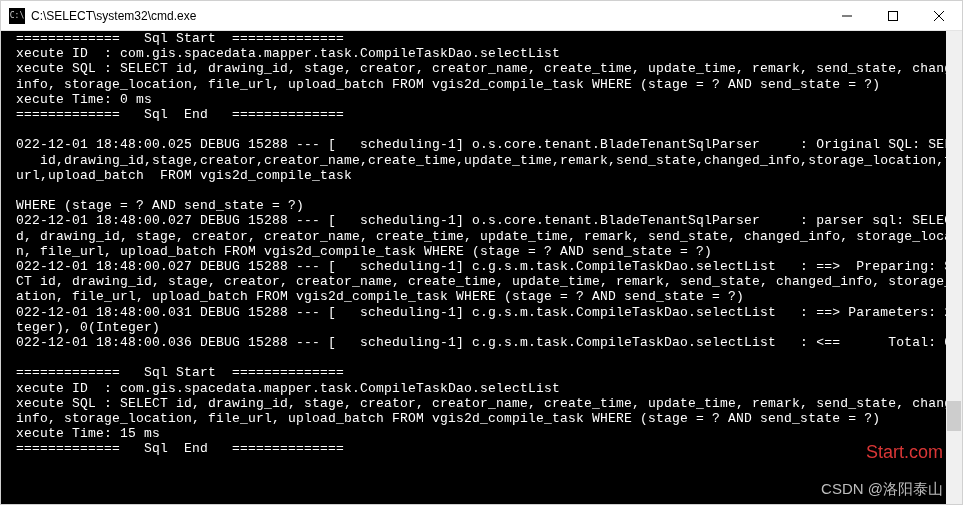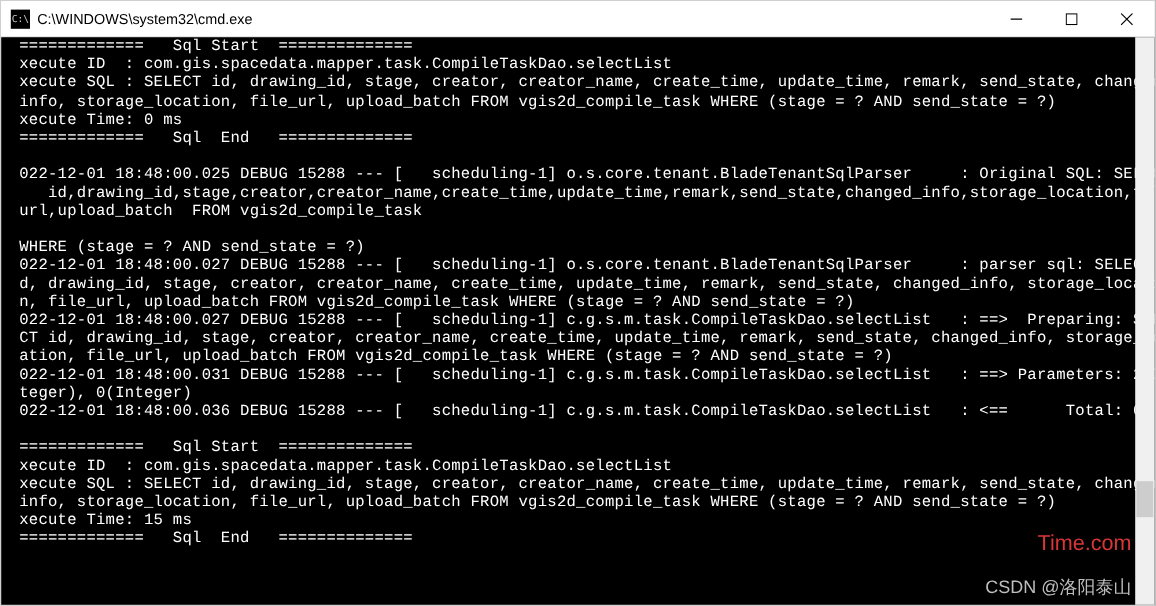--- a/index.html
+++ b/index.html
@@ -110,7 +110,7 @@
 <div class="window">
   <div class="titlebar">
     <span class="titlebar-icon">C:\</span>
-    <span class="title-text">C:\WINDOWS\system32\cmd.exe</span>
+    <span class="title-text">C:\SELECT\system32\cmd.exe</span>
     <span class="titlebar-spacer"></span>
     <div class="win-btn">
       <svg width="10" height="10">

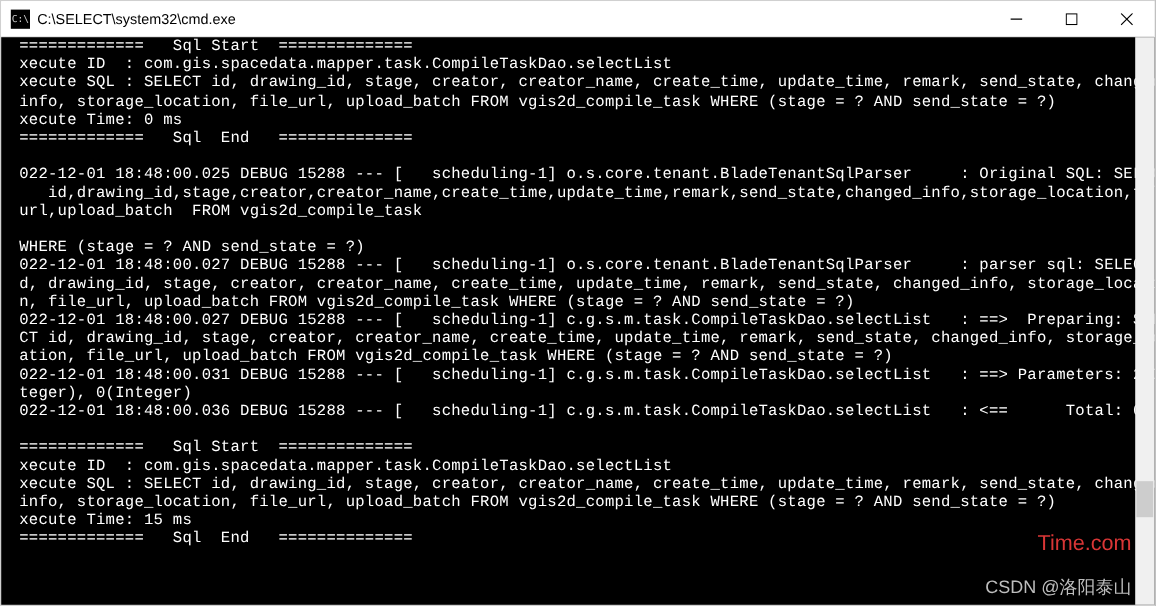--- a/index.html
+++ b/index.html
@@ -163,7 +163,7 @@
   <div class="scrollbar-thumb"></div>
 </div>
 
-<div class="watermark">Time.com</div>
+<div class="watermark">Start.com</div>
 <div class="watermark2">CSDN @洛阳泰山</div>
 
 </body></html>

